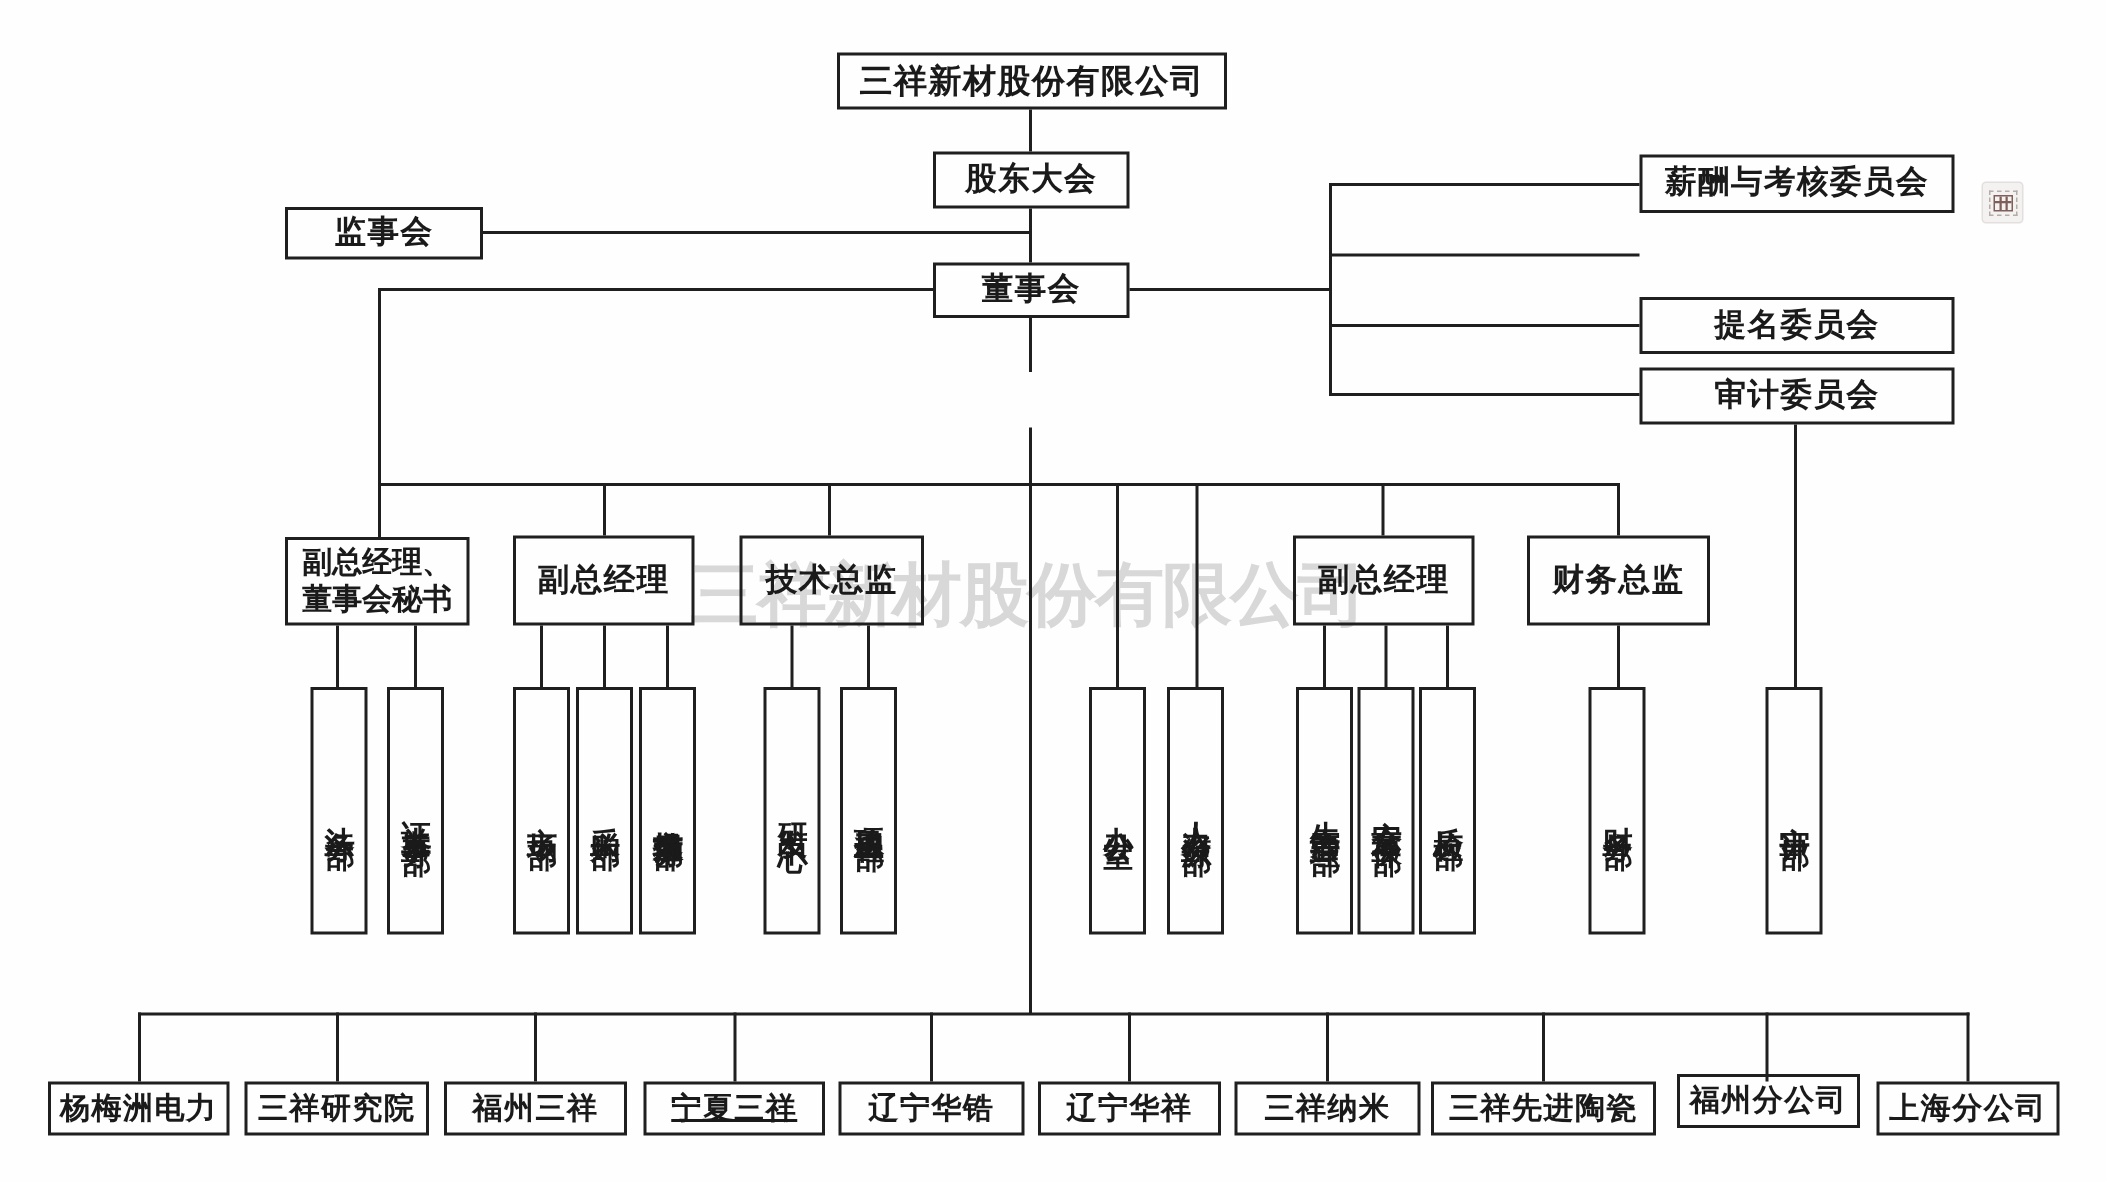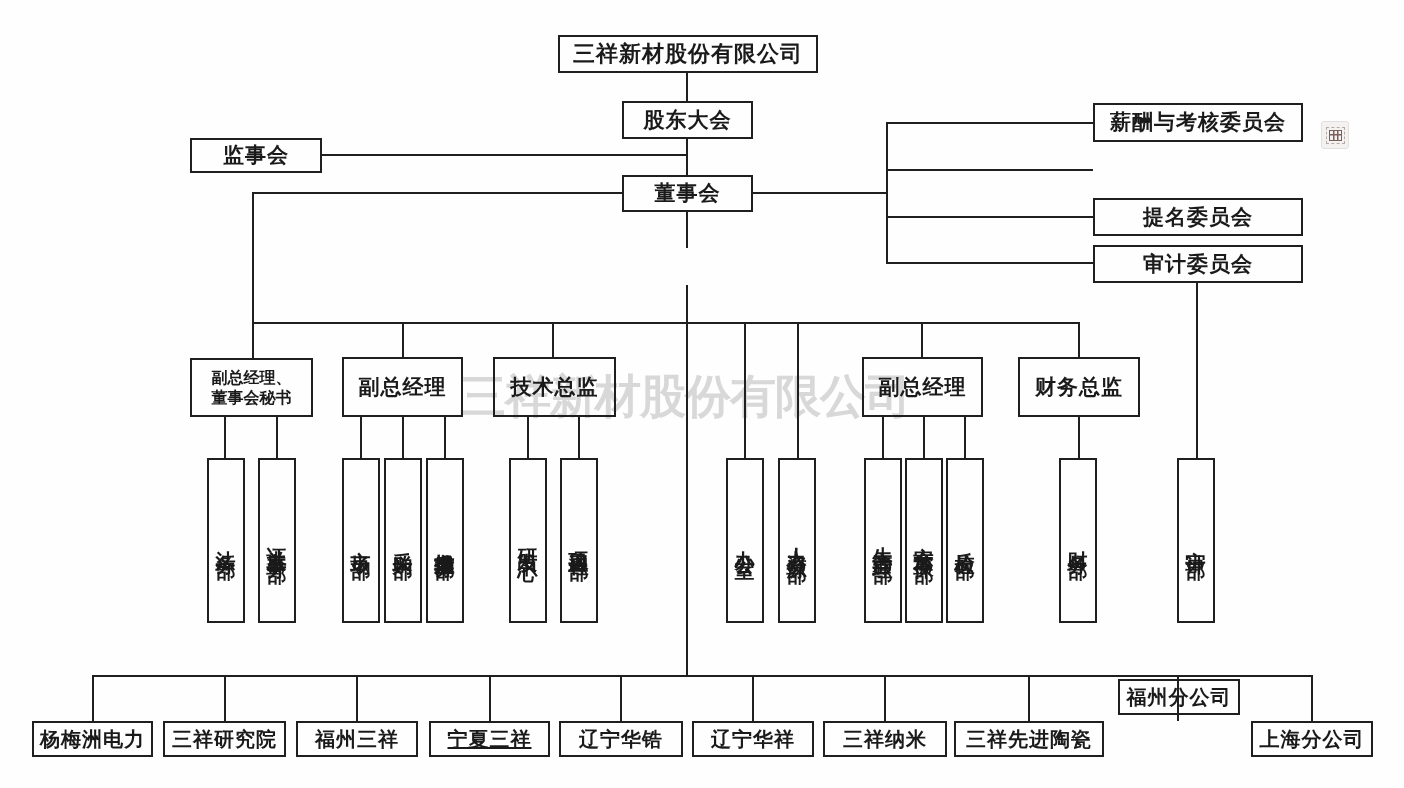--- a/index.html
+++ b/index.html
@@ -12,7 +12,7 @@
     display:flex;align-items:center;justify-content:center;text-align:center;
     font-size:21px;font-weight:600;letter-spacing:1px;line-height:1.25;z-index:3;
   }
-  .two-line{white-space:pre-line;font-size:16px;letter-spacing:0;}
+  .two-line{white-space:pre-line;font-size:20px;letter-spacing:0;}
   .vbox{
     writing-mode:vertical-rl;text-orientation:upright;
     font-size:20px;line-height:1.0;letter-spacing:4px;

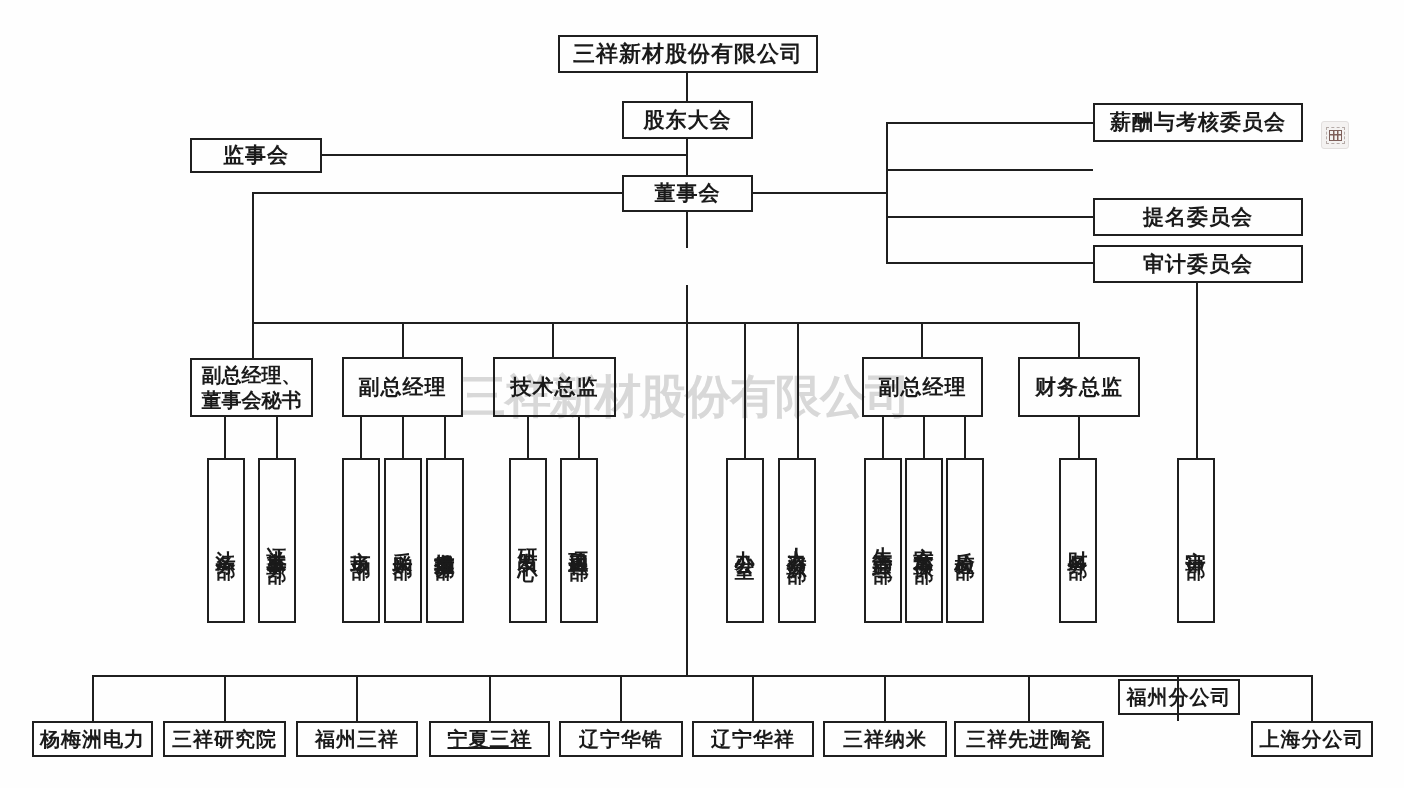--- a/index.html
+++ b/index.html
@@ -139,7 +139,7 @@
   <div class="box" style="left:692px;top:721px;width:122px;height:36px;font-size:20px;">辽宁华祥</div>
   <div class="box" style="left:823px;top:721px;width:124px;height:36px;font-size:20px;">三祥纳米</div>
   <div class="box" style="left:954px;top:721px;width:150px;height:36px;font-size:20px;">三祥先进陶瓷</div>
-  <div class="box" style="left:1118px;top:679px;width:122px;height:36px;font-size:20px;">福州分公司</div>
+  <div class="box" style="left:1118px;top:716px;width:122px;height:36px;font-size:20px;">福州分公司</div>
   <div class="box" style="left:1251px;top:721px;width:122px;height:36px;font-size:20px;text-align:right;">上海分公司</div>
 
   <div class="anchor-btn">

